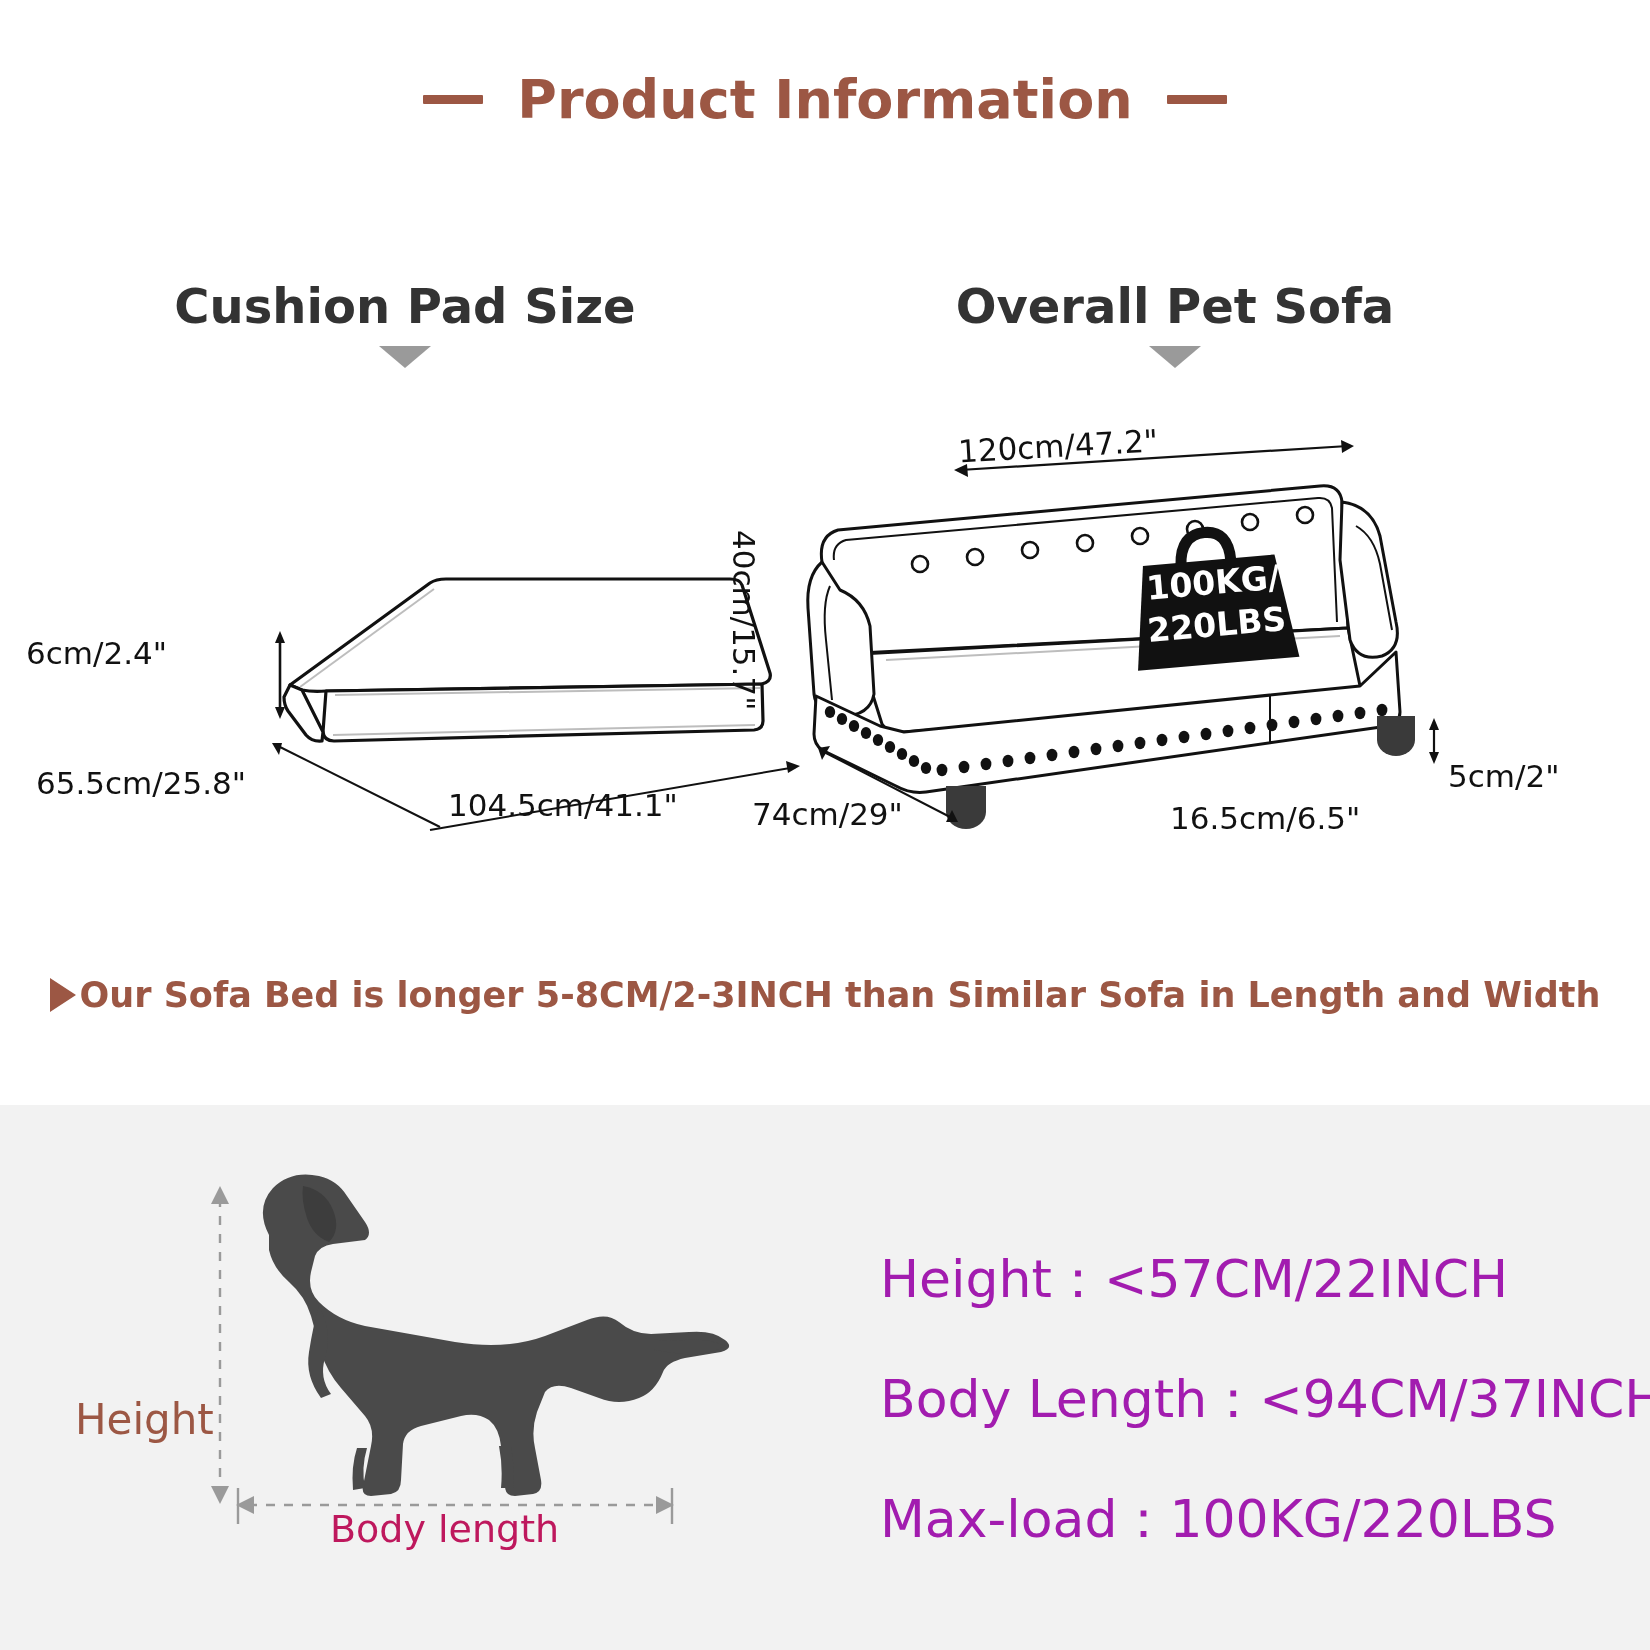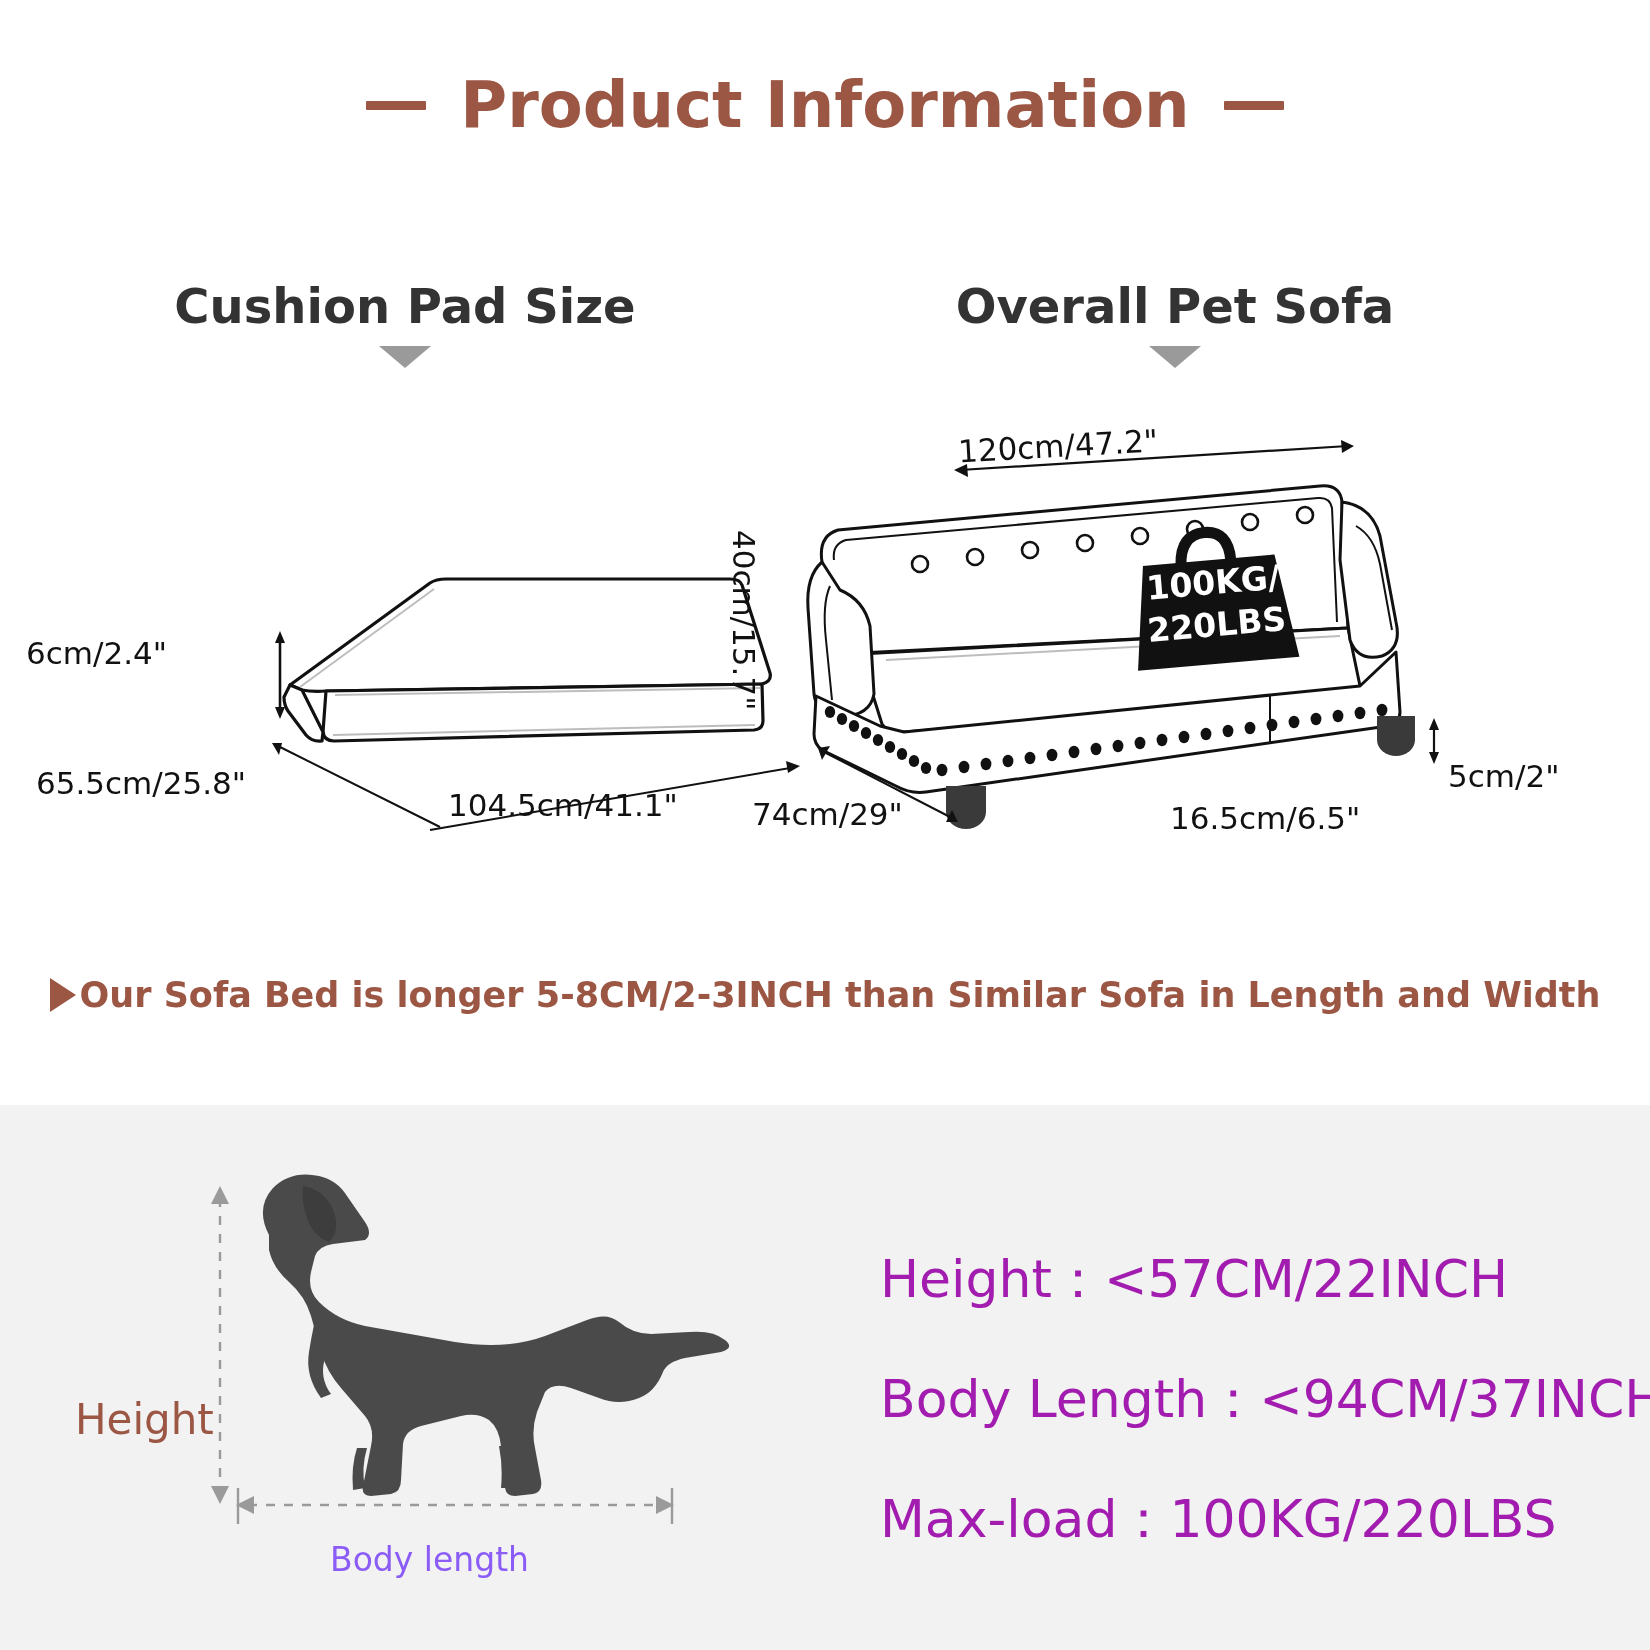--- a/index.html
+++ b/index.html
@@ -18,7 +18,7 @@
     display:flex; align-items:center; justify-content:center; gap:34px;
   }
   .title-text{
-    font-size:64px; font-weight:bold; color:#9c5744;
+    font-size:54px; font-weight:bold; color:#9c5744;
     letter-spacing:0px; white-space:nowrap;
   }
   .title-dash{

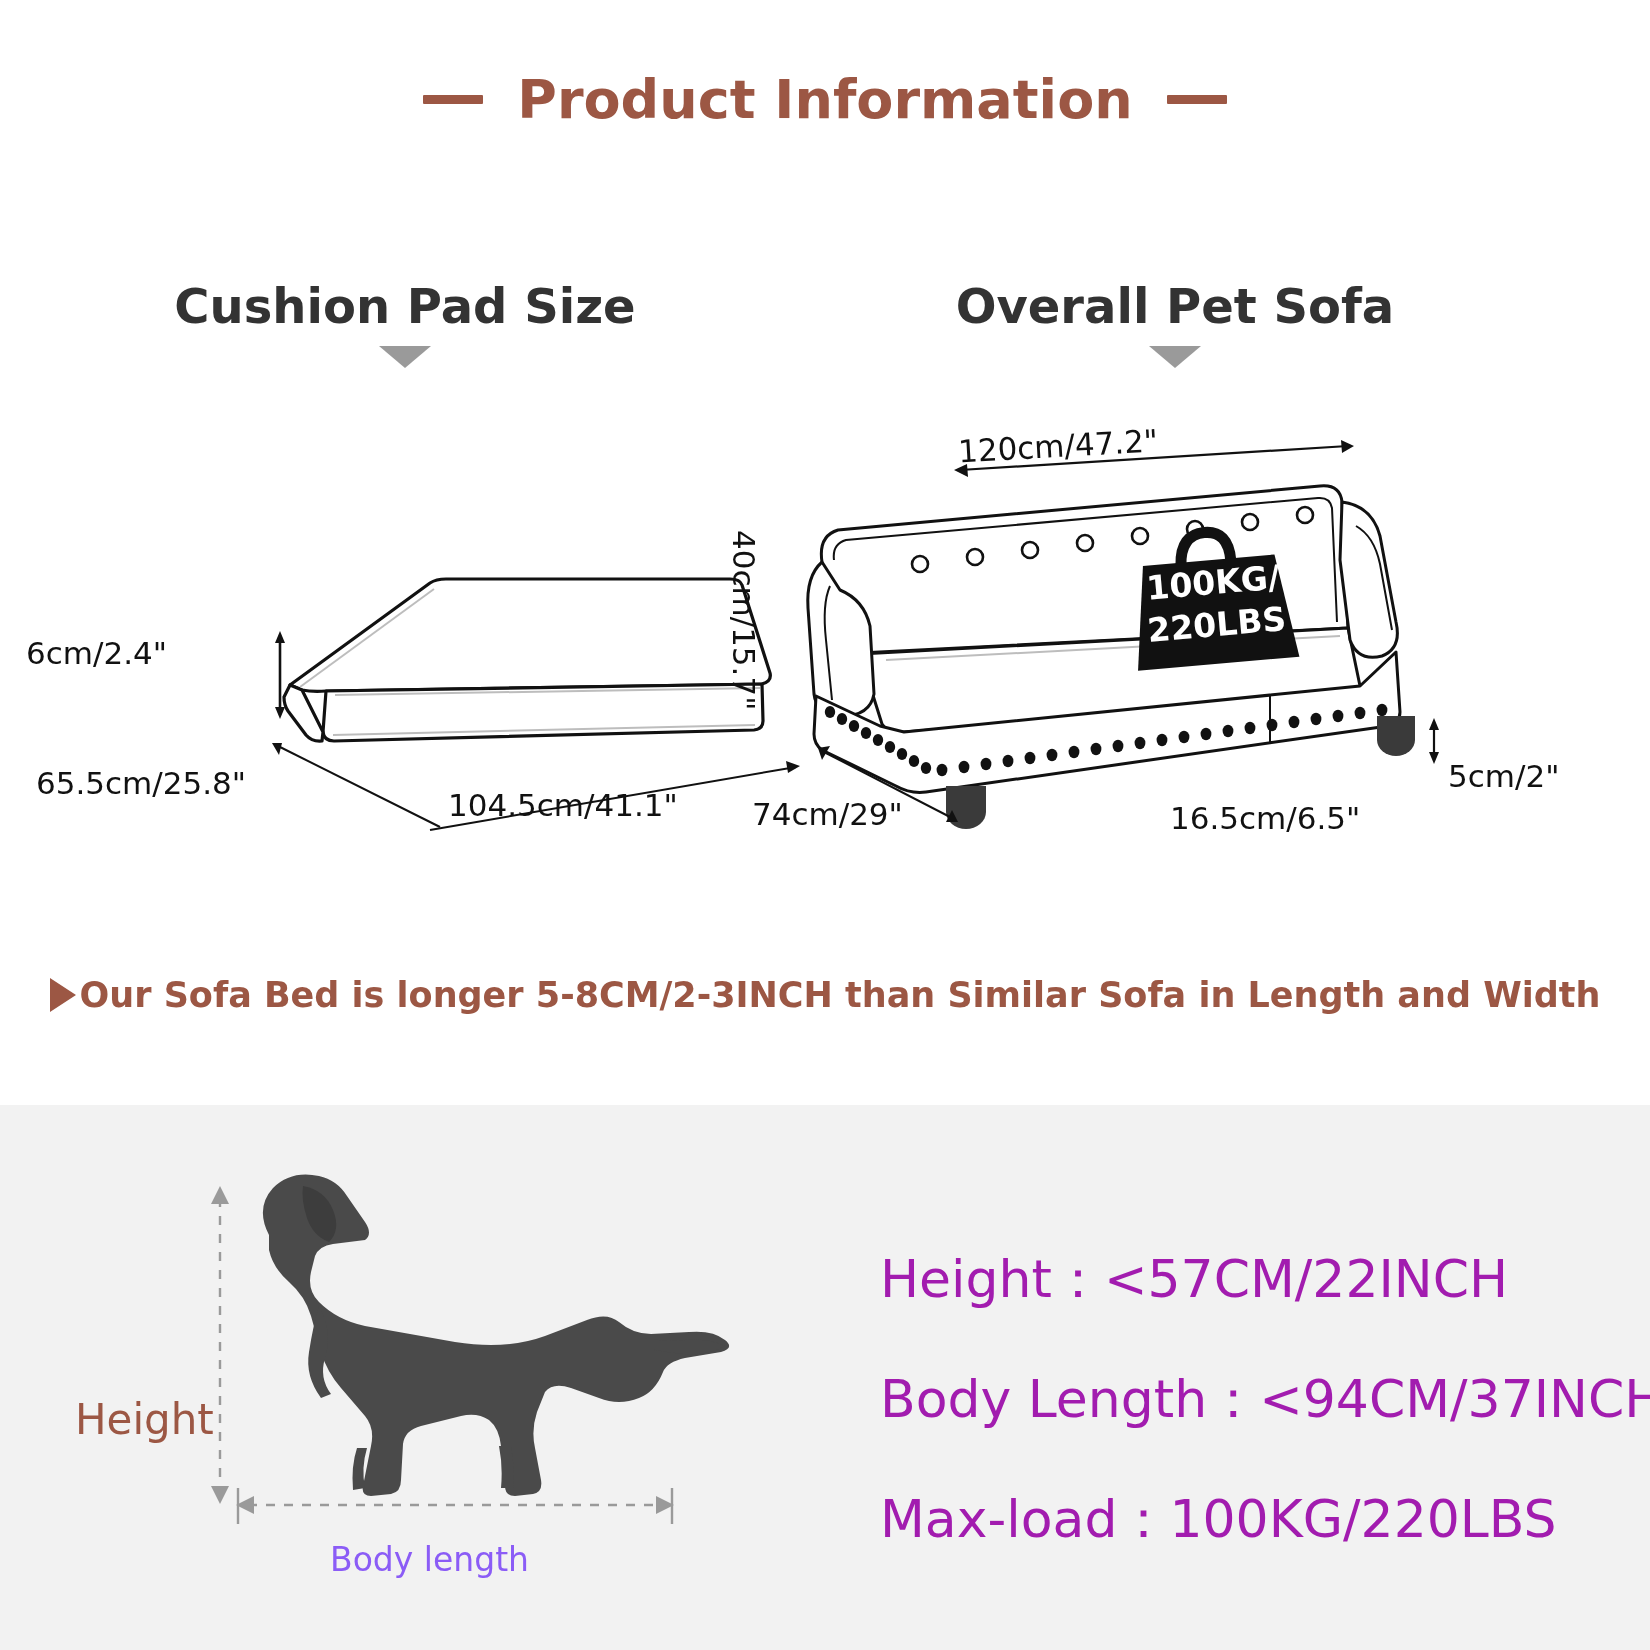--- a/index.html
+++ b/index.html
@@ -78,8 +78,8 @@
     font-size:42px; color:#9c5744;
   }
   .lbl-bodylen{
-    position:absolute; left:330px; top:1540px;
-    font-size:33px; color:#8b5cf6;
+    position:absolute; left:330px; top:1507px;
+    font-size:38px; color:#be185d;
   }
 </style>
 </head>

